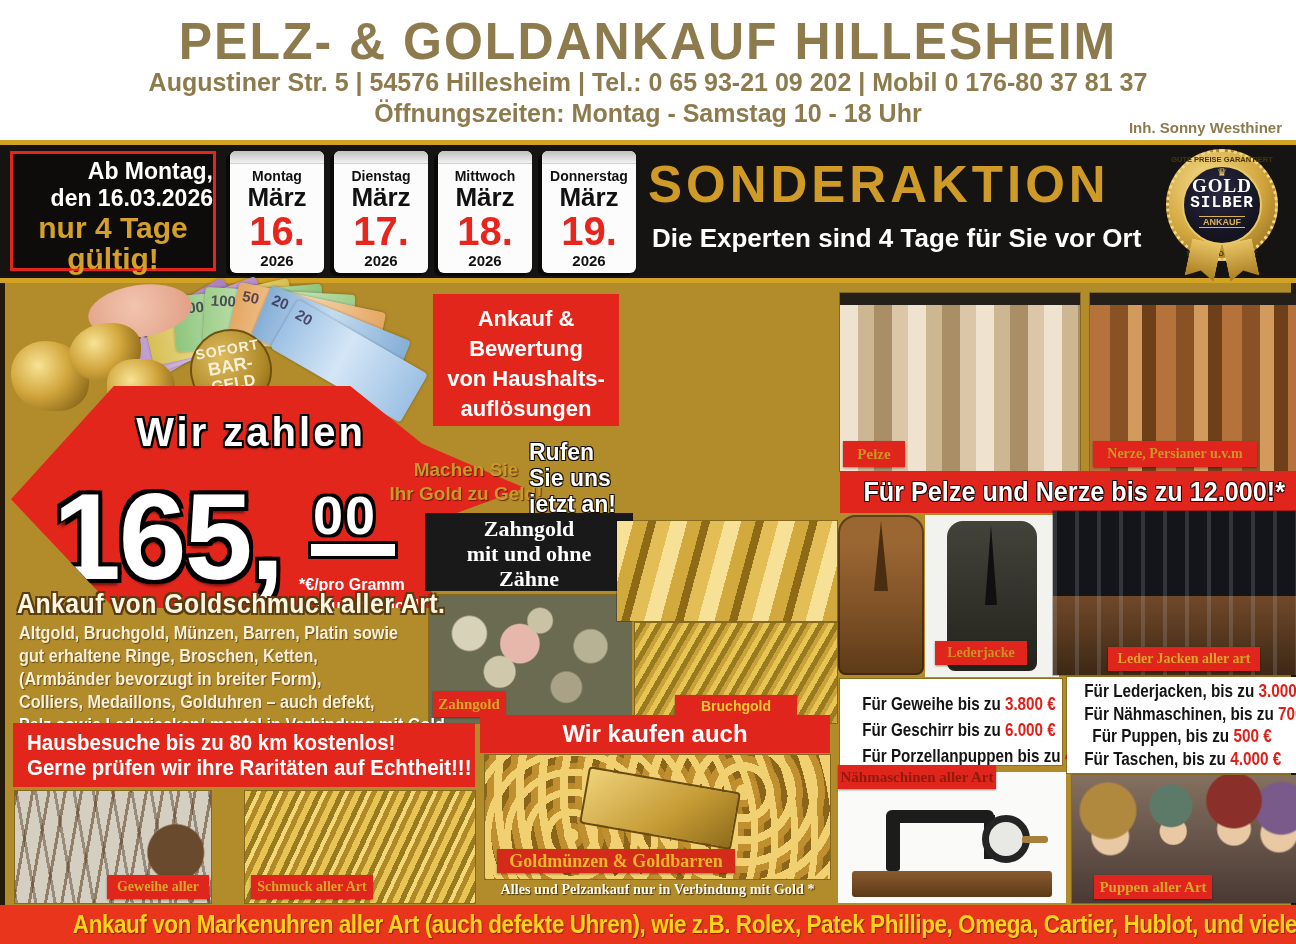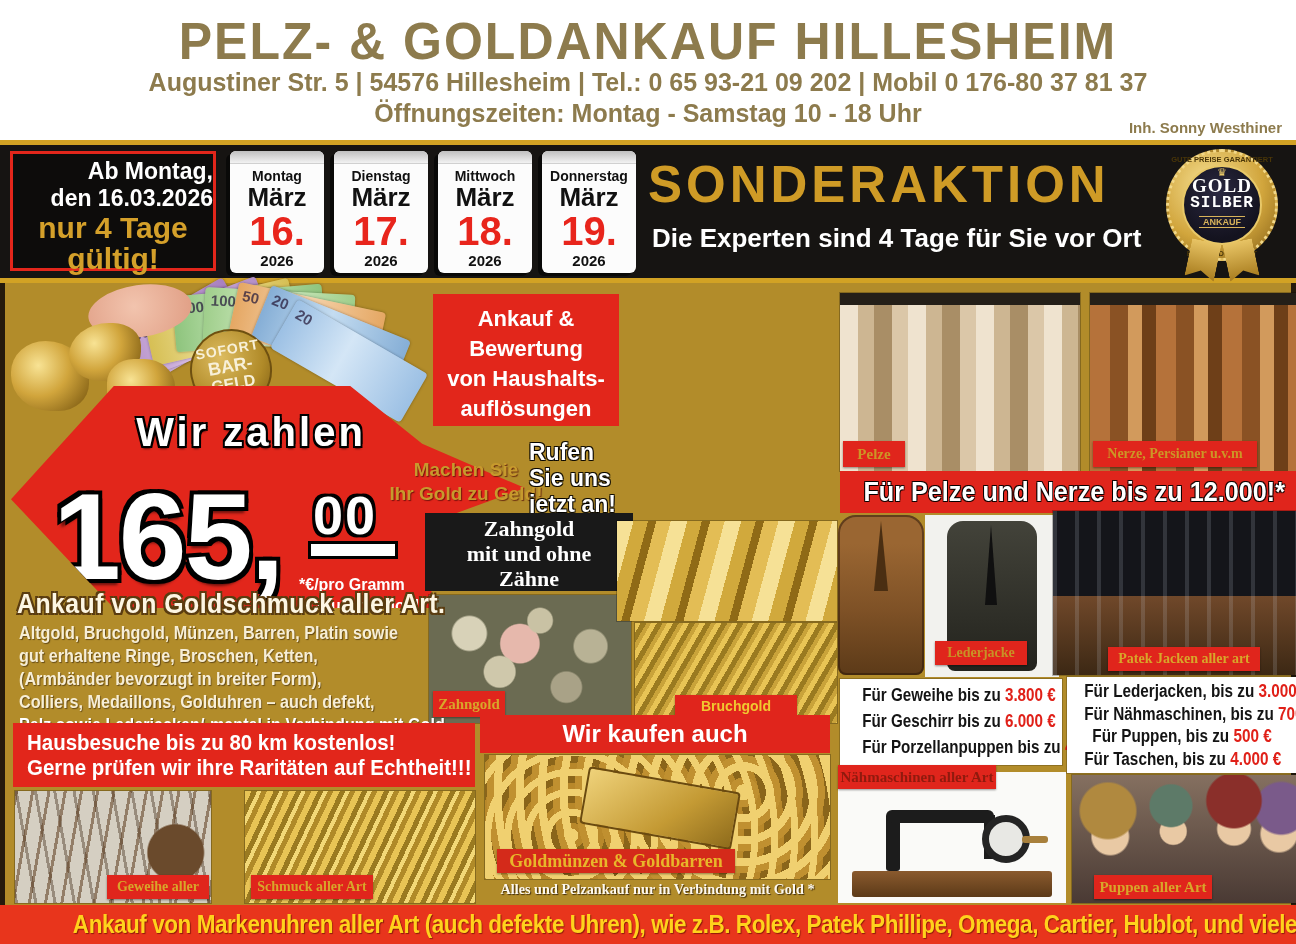--- a/index.html
+++ b/index.html
@@ -327,7 +327,7 @@
     <div class="tag" style="left:10px;top:126px;width:92px;height:24px;font-size:14px;line-height:24px;color:#c89226;">Lederjacke</div>
   </div>
   <div class="abs ph ph-rack" style="left:1048px;top:228px;width:244px;height:164px;">
-    <div class="tag" style="left:55px;top:136px;width:152px;height:24px;font-size:14px;line-height:24px;">Patek Jacken aller art</div>
+    <div class="tag" style="left:55px;top:136px;width:152px;height:24px;font-size:14px;line-height:24px;">Leder Jacken aller art</div>
   </div>
 
   <div class="pricebox pb-l">

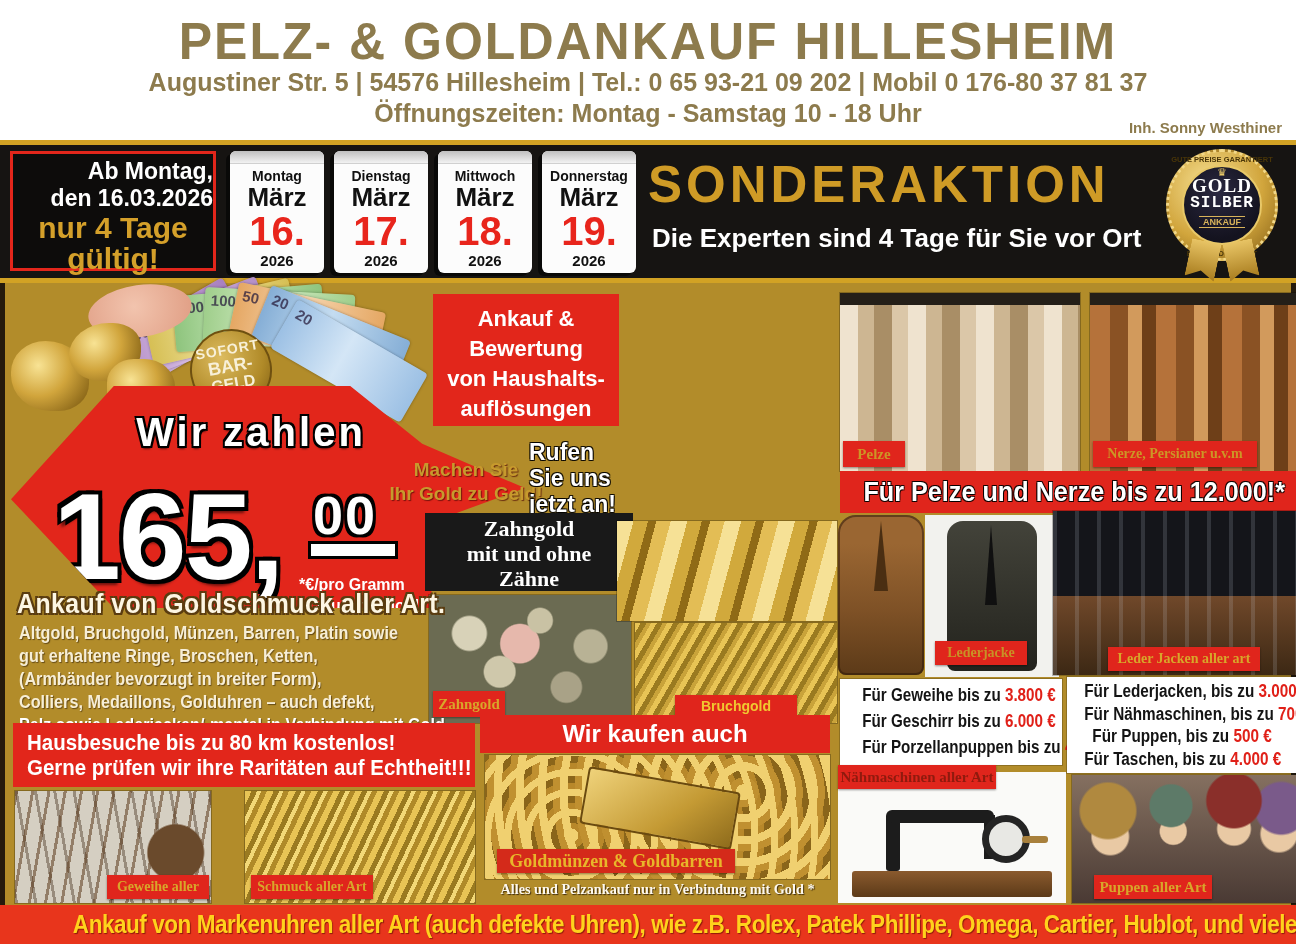--- a/index.html
+++ b/index.html
@@ -114,7 +114,7 @@
   .pricebox{position:absolute;background:#ffffff;text-align:center;box-shadow:0 0 0 1px rgba(0,0,0,.2);}
   .prow{font-weight:bold;color:#141414;white-space:nowrap;transform:scaleX(.8);transform-origin:center;}
   .prow .val{color:#e02018;}
-  .pb-l{left:835px;top:396px;width:222px;height:86px;padding-top:3px;box-sizing:border-box;}
+  .pb-l{left:835px;top:396px;width:222px;height:86px;padding-top:12px;box-sizing:border-box;}
   .pb-l .prow{font-size:19px;line-height:26px;}
   .pb-r{left:1062px;top:394px;width:230px;height:96px;padding-top:3px;box-sizing:border-box;}
   .pb-r .prow{font-size:18px;line-height:22.5px;transform:scaleX(.85);}

